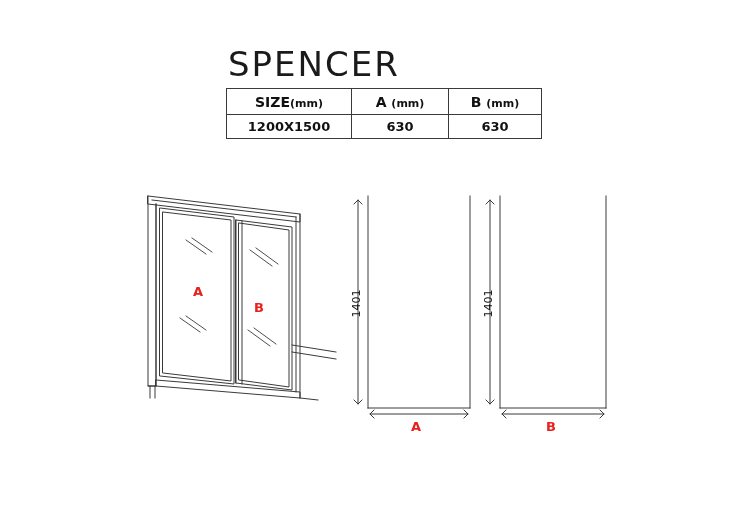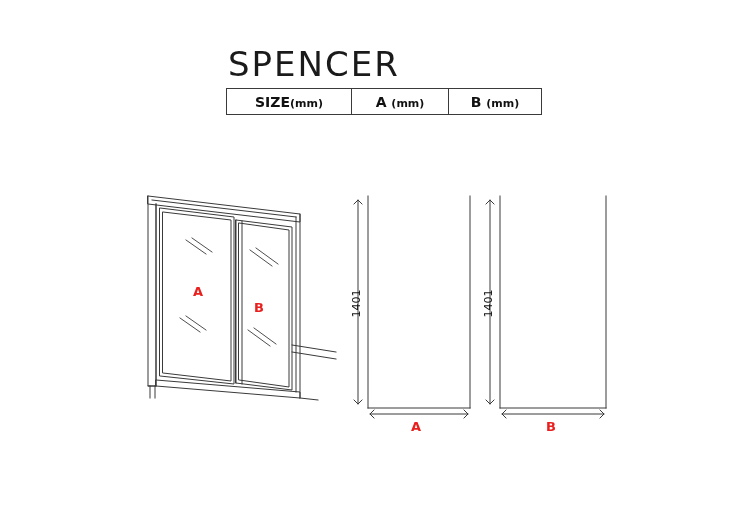--- a/index.html
+++ b/index.html
@@ -110,6 +110,11 @@
       </tr>
     </thead>
     <tbody>
+      <tr>
+        <td>1200X1500</td>
+        <td>630</td>
+        <td>630</td>
+      </tr>
     </tbody>
   </table>
 

